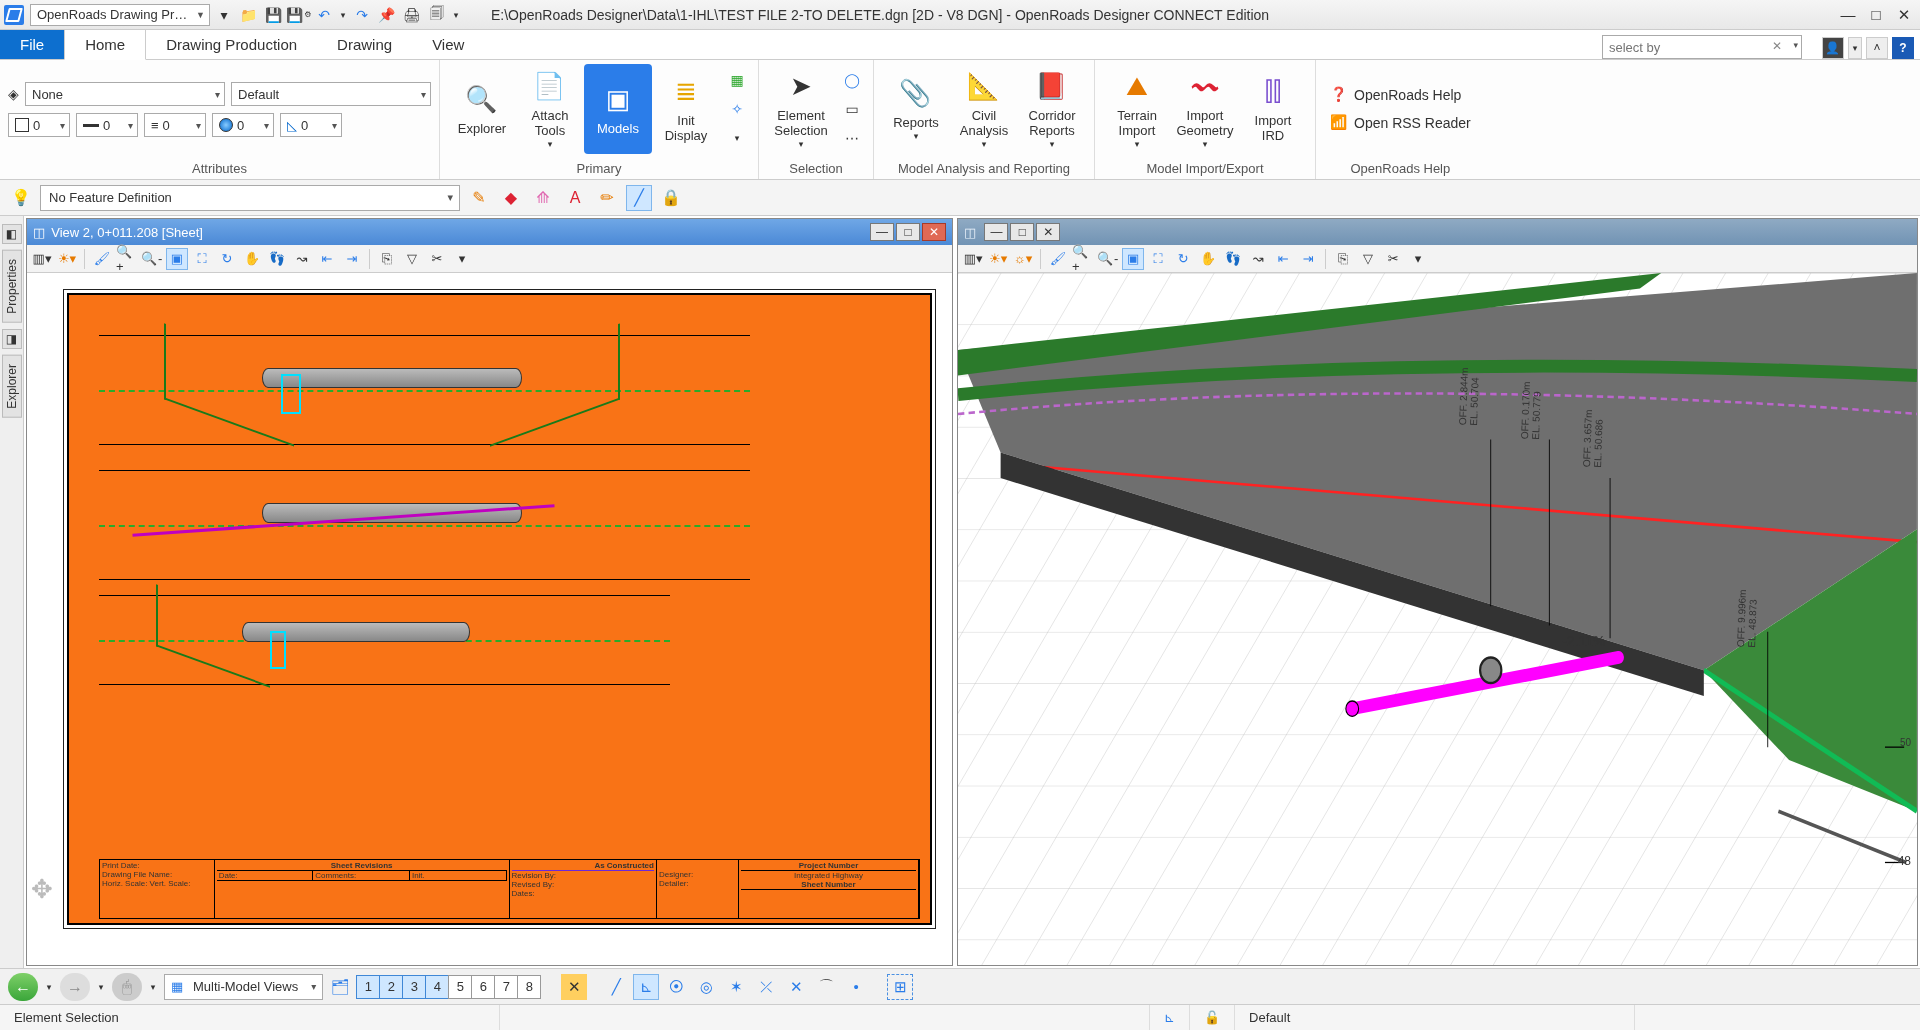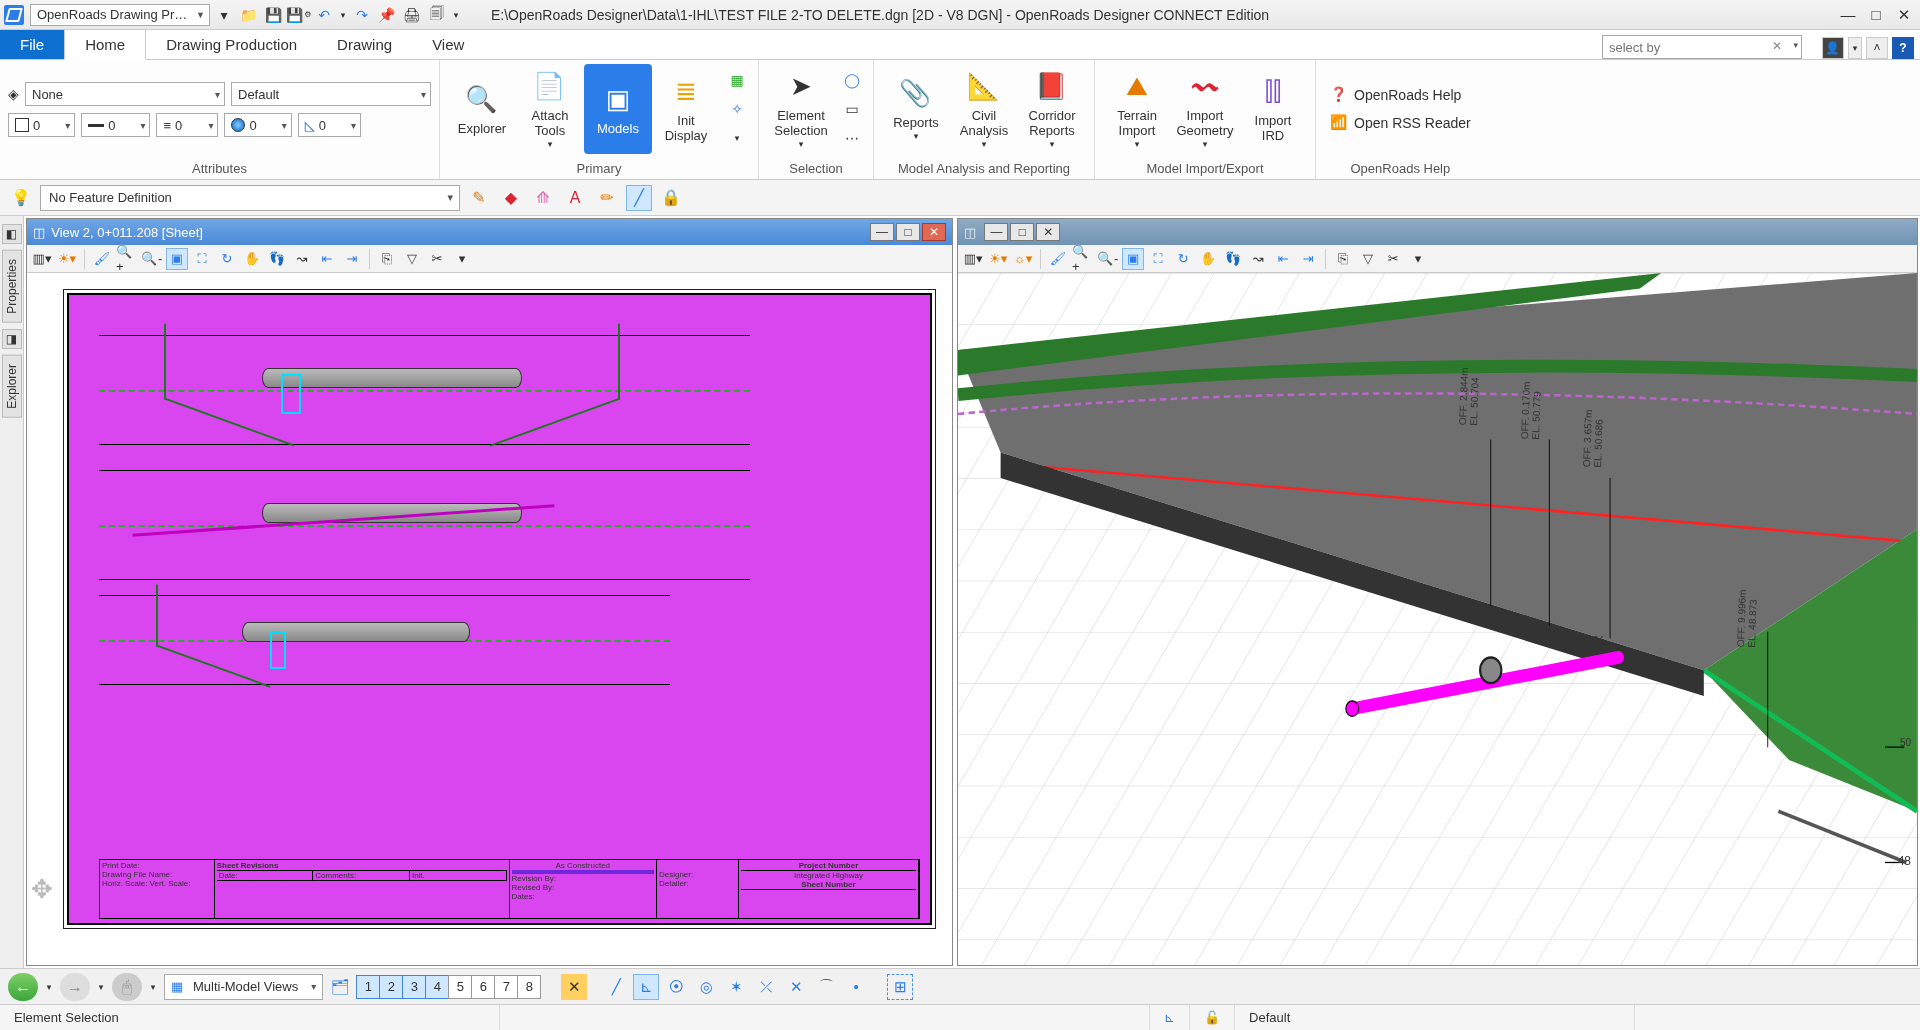--- a/index.html
+++ b/index.html
@@ -45,7 +45,7 @@
 
 
 .attr-row { display:flex; gap:6px; align-items:center; }
-.attr-combo { border:1px solid #aaa; height:24px; background:#fff; display:flex; align-items:center; padding:0 34px 0 6px; font-size:13px; position:relative; min-width:62px; }
+.attr-combo { border:1px solid #aaa; height:24px; background:#fff; display:flex; align-items:center; padding:0 21px 0 6px; font-size:13px; position:relative; min-width:62px; }
 .attr-combo.wide { min-width:200px; }
 .attr-combo::after { content:"▾"; position:absolute; right:4px; font-size:10px; color:#555; }
 .attr-combo .swatch { width:14px; height:14px; margin-right:4px; border:1px solid #333; }

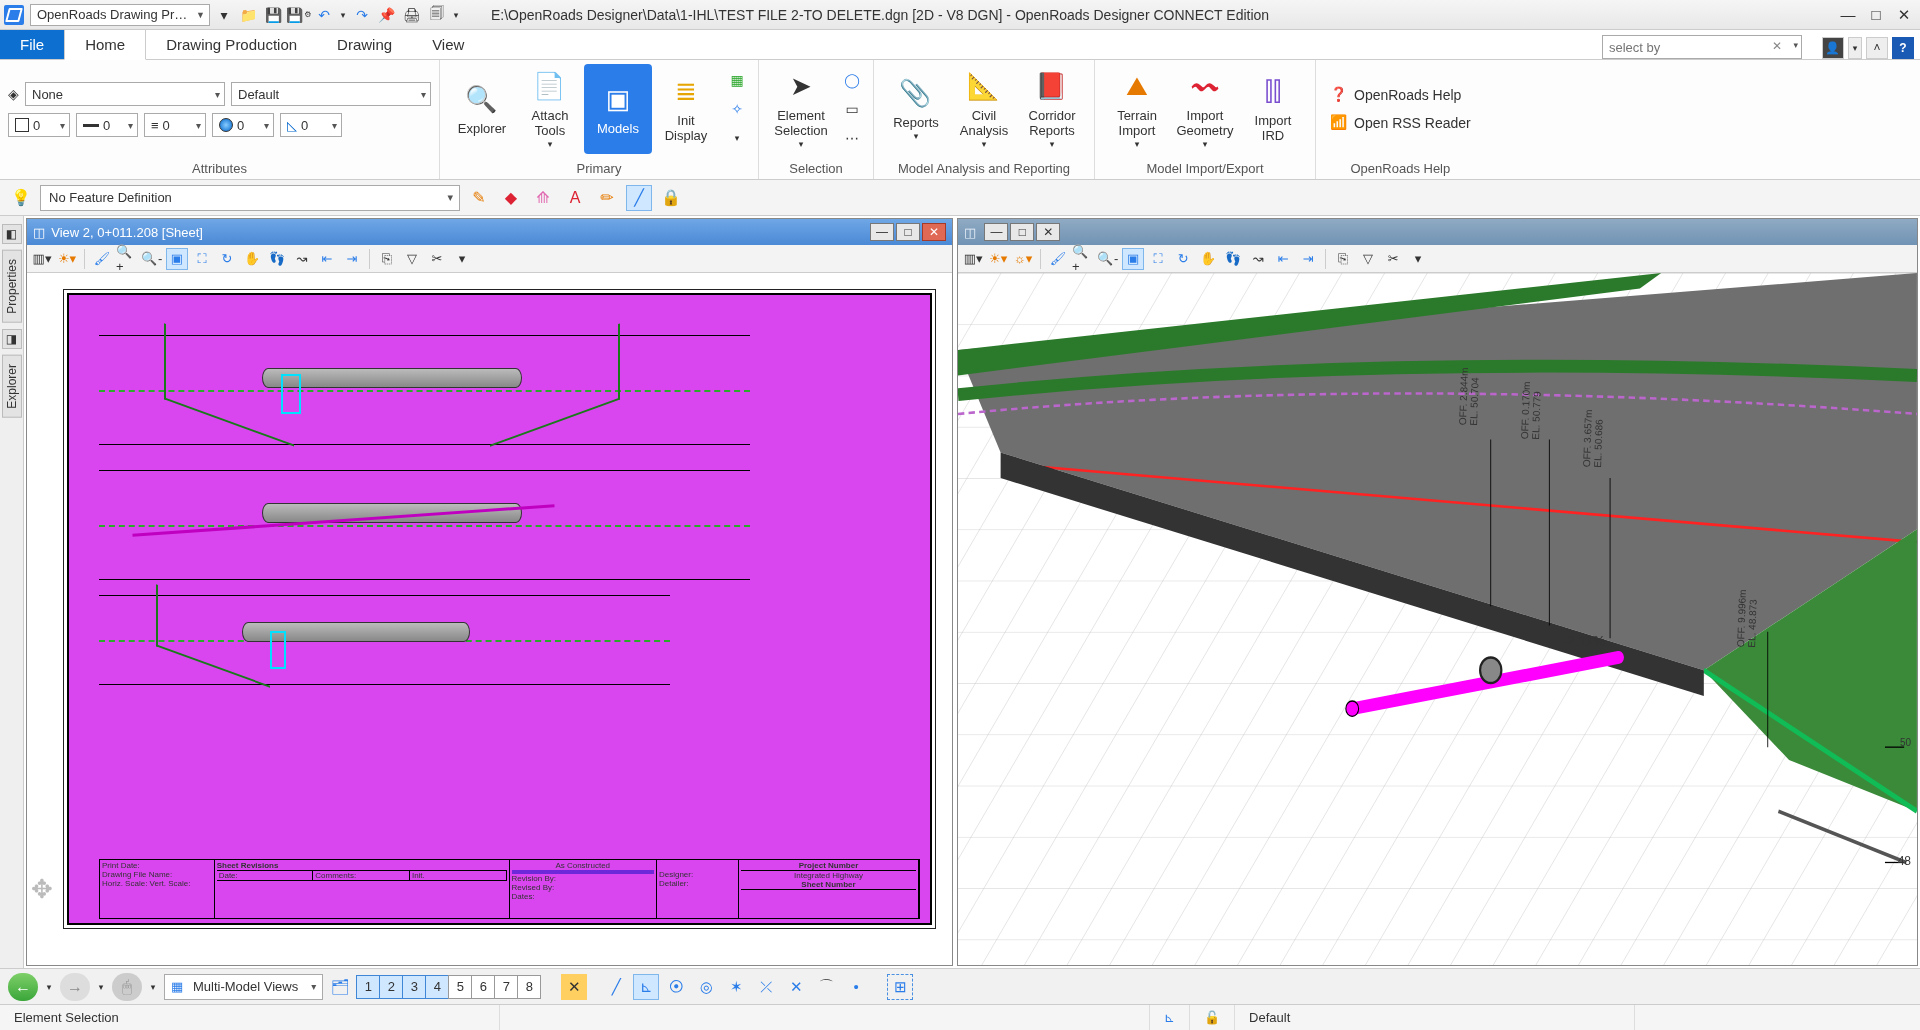--- a/index.html
+++ b/index.html
@@ -76,7 +76,7 @@
 .view-canvas { flex:1; background:#fff; position:relative; overflow:hidden; }
 
 
-.sheet { position:absolute; left:40px; top:20px; right:20px; bottom:40px; border:2px solid #000; background:#d946ef; }
+.sheet { position:absolute; left:40px; top:20px; right:20px; bottom:40px; border:2px solid #000; background:#f97316; }
 .sheet::before { content:""; position:absolute; inset:-6px; border:1px solid #222; }
 .section-box { position:absolute; left:30px; right:180px; height:110px; border-top:1px solid #000; border-bottom:1px solid #000; }
 .section-box .ground { position:absolute; left:0; right:0; top:50%; border-top:2px dashed #2aab2a; }

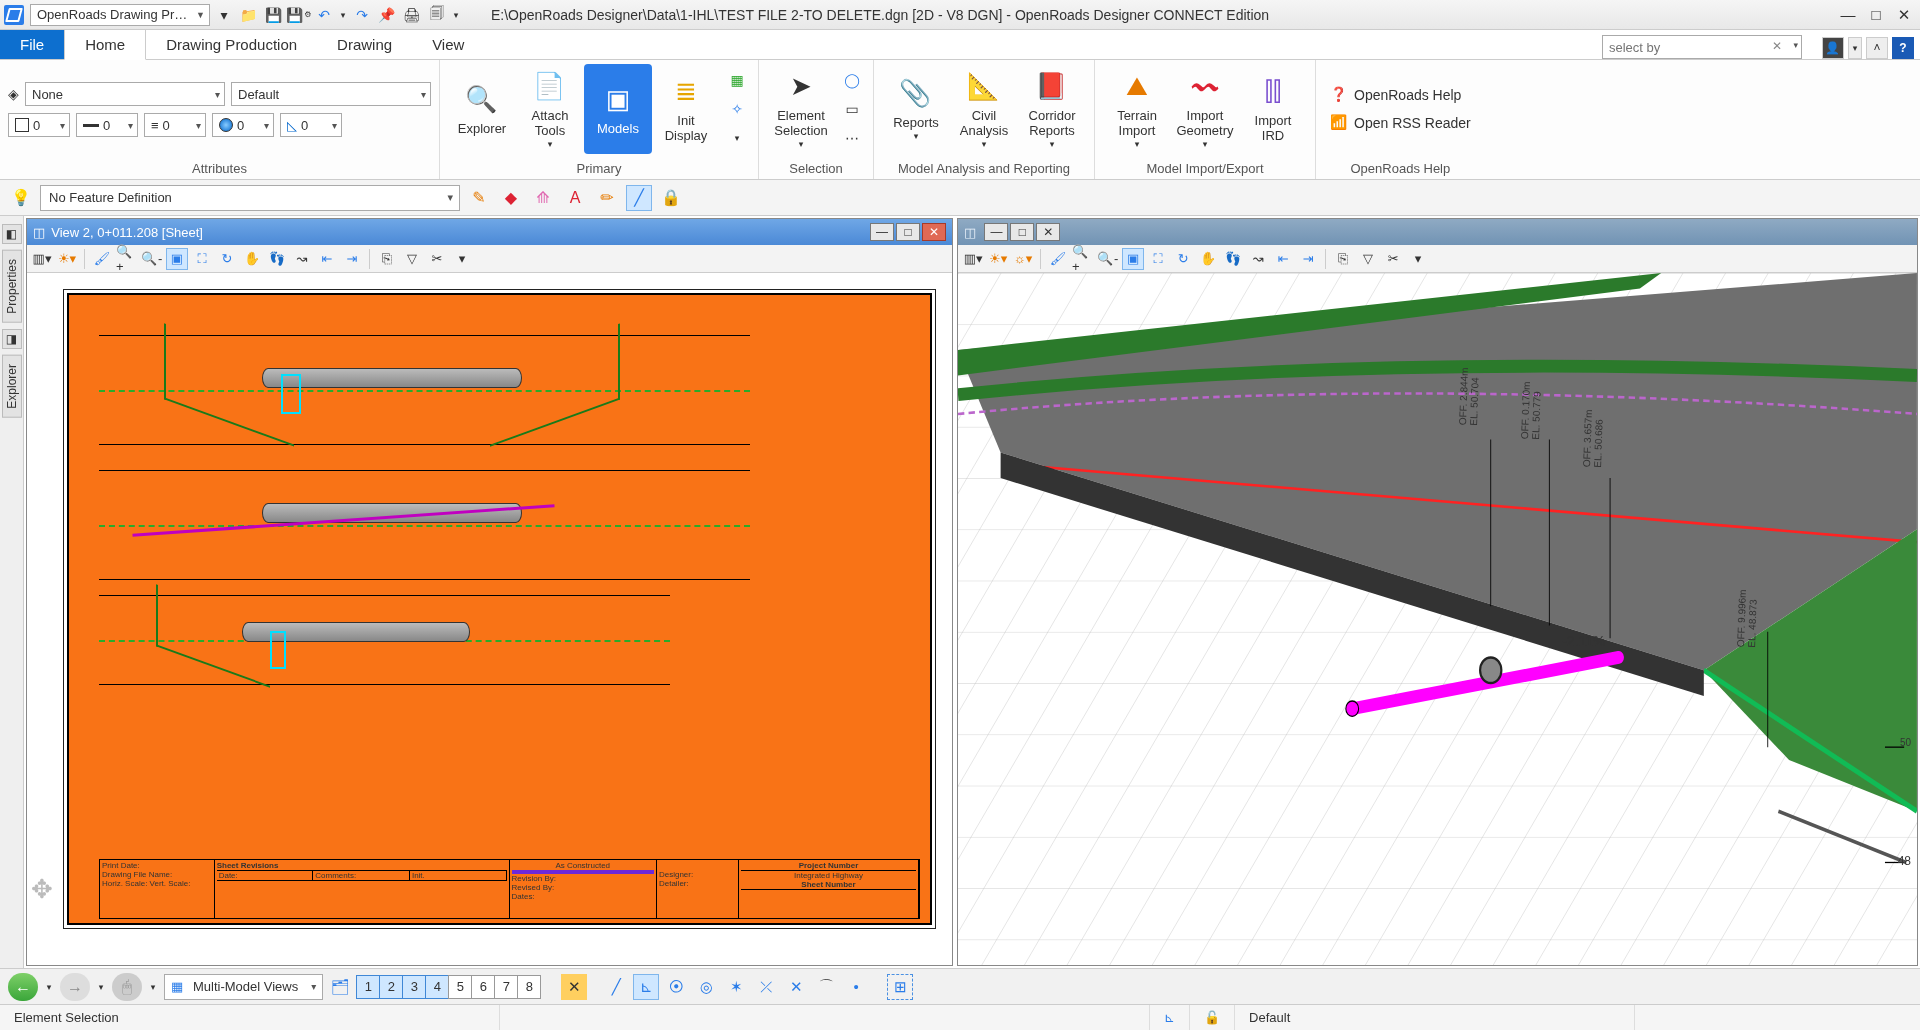--- a/index.html
+++ b/index.html
@@ -89,7 +89,7 @@
 .titleblock { position:absolute; bottom:4px; left:30px; right:10px; height:60px; border:1px solid #000; font-size:8px; display:flex; }
 .titleblock > div { border-right:1px solid #000; padding:1px 2px; display:flex; flex-direction:column; }
 .tb-rev { width:36%; }
-.tb-rev .hdr { border-bottom:1px solid #000; text-align:left; font-weight:bold; }
+.tb-rev .hdr { border-bottom:1px solid #000; text-align:center; font-weight:bold; }
 .tb-sub { display:flex; border-bottom:1px solid #000; }
 .tb-sub span { flex:1; border-right:1px solid #000; padding:0 2px; }
 .tb-mid { width:18%; }

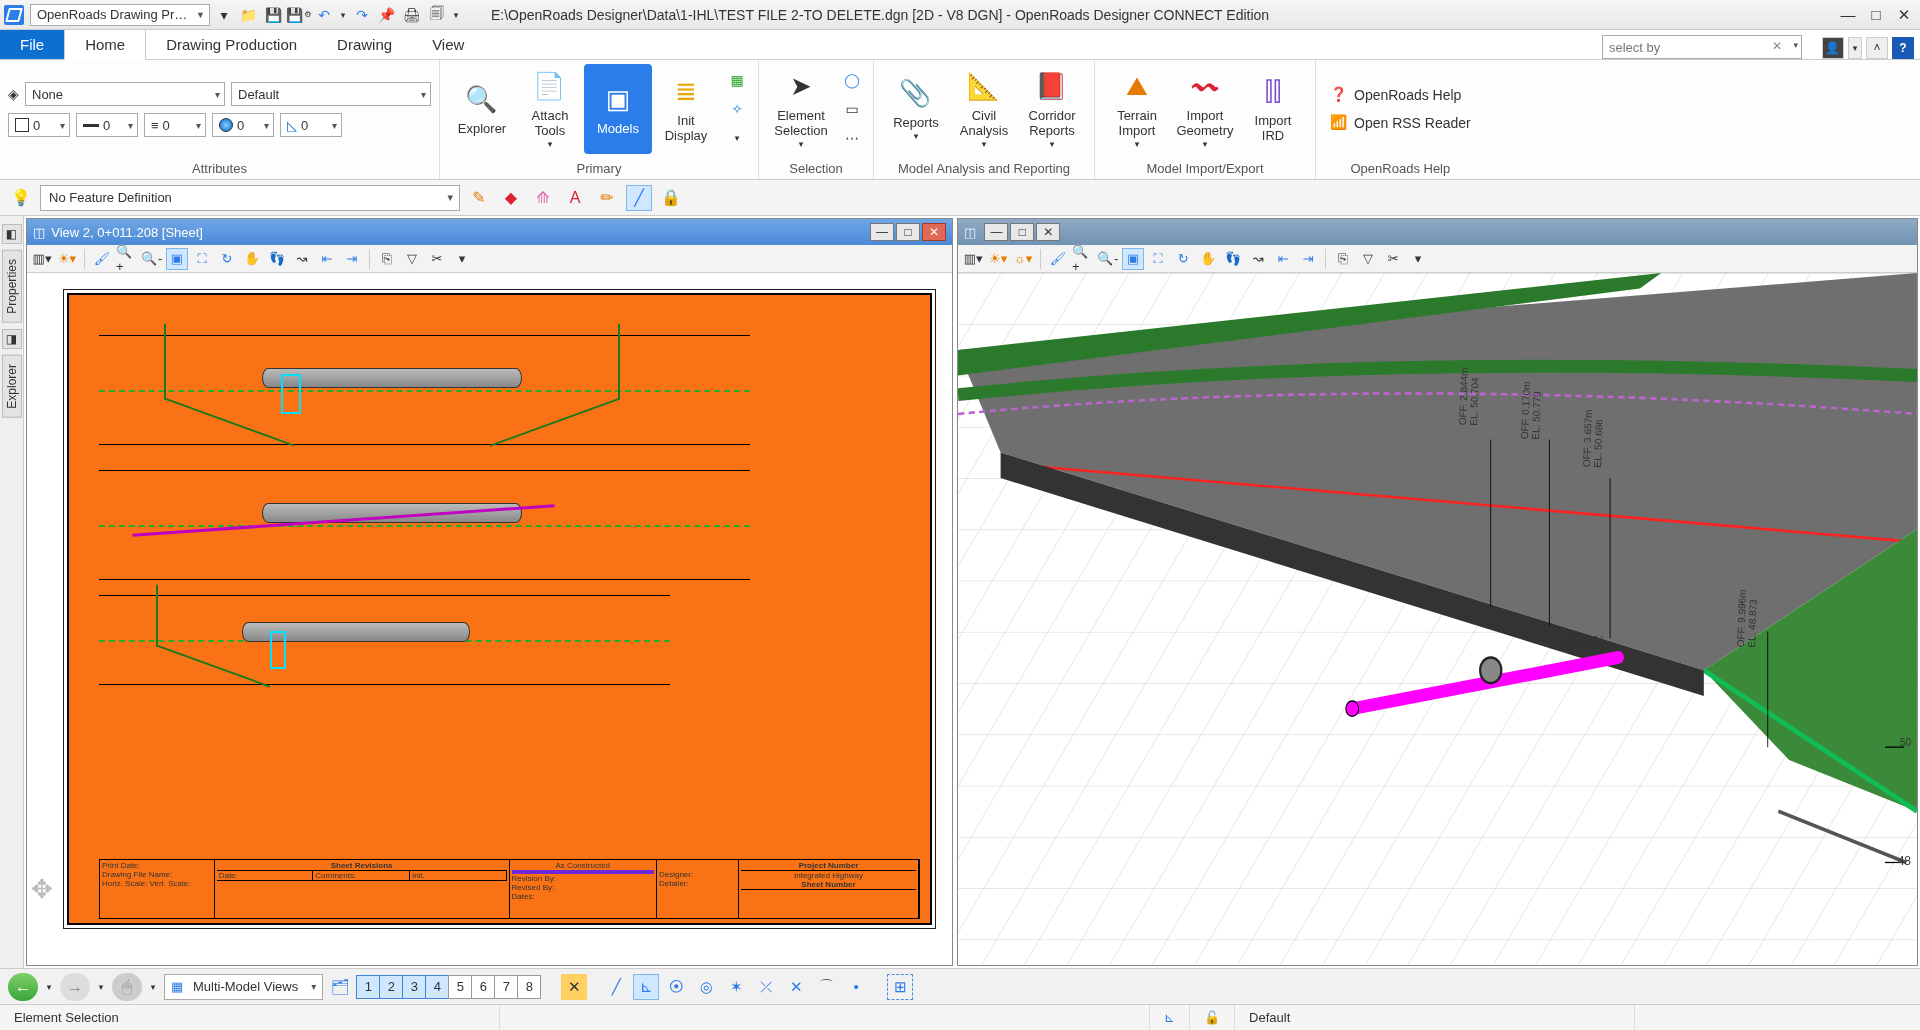--- a/index.html
+++ b/index.html
@@ -413,7 +413,7 @@
                 </div>
             </div>
             <div class="tb-mid">
-              <div class="hdr" style="text-align:center;border-bottom:4px solid #6d28d9;font-weight:normal">As Constructed</div>
+              <div class="hdr" style="text-align:right;border-bottom:1px solid #6d28d9;font-weight:bold">As Constructed</div>
               <span>Revision By:</span>
               <span>Revised By:</span>
               <span>Dates:</span>

